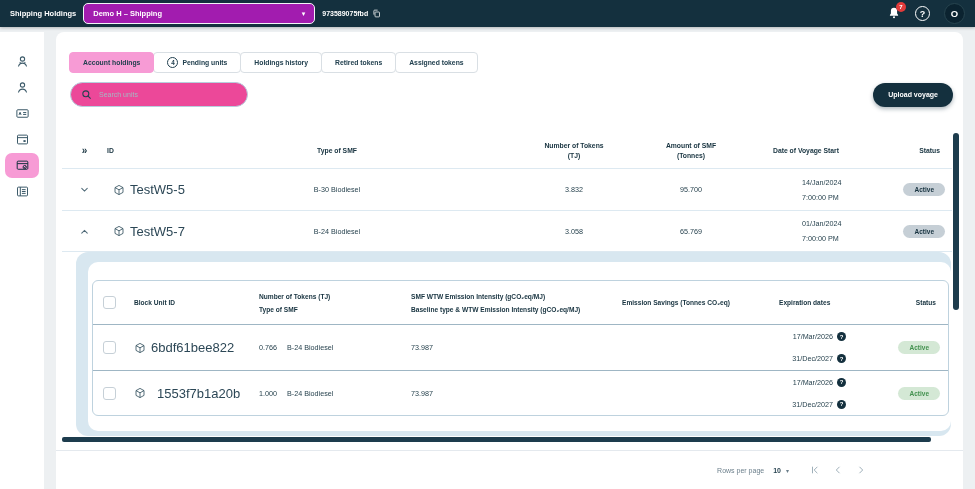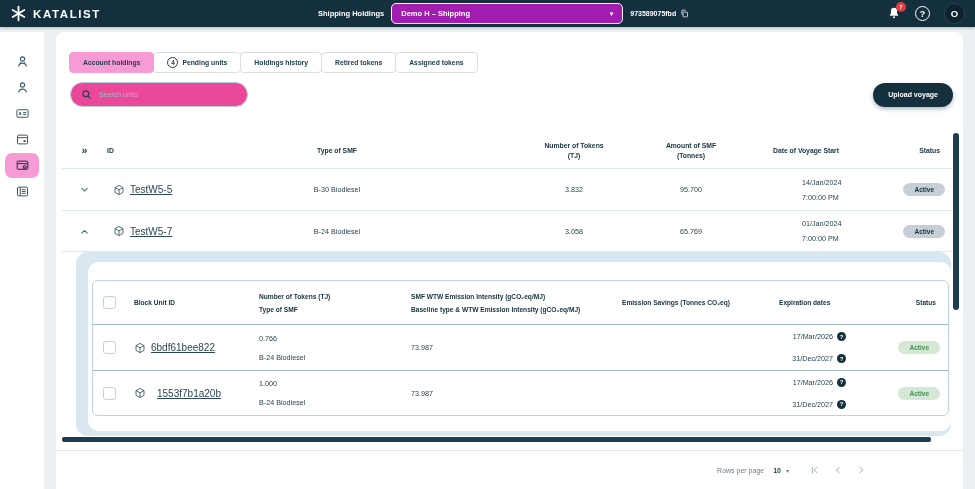--- a/index.html
+++ b/index.html
@@ -126,14 +126,6 @@
 <body>
 
 <header class="topbar">
-  <div class="brand">
-    <svg class="logo" viewBox="0 0 24 24" fill="none" stroke="#fff" stroke-width="2.6" stroke-linecap="round">
-      <line x1="12" y1="2.5" x2="12" y2="21.5"></line>
-      <line x1="3.8" y1="7" x2="20.2" y2="17"></line>
-      <line x1="20.2" y1="7" x2="3.8" y2="17"></line>
-    </svg>
-    <span class="bname">KATALIST</span>
-  </div>
   <span class="org-label">Shipping Holdings</span>
   <div class="org-select">
     <span>Demo H – Shipping</span>

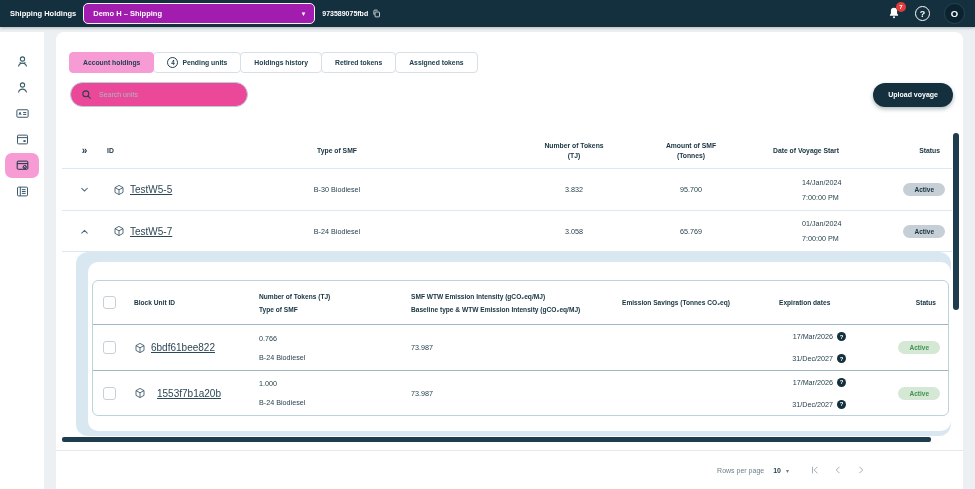--- a/index.html
+++ b/index.html
@@ -81,7 +81,7 @@
   .chev-cell svg{ width:11px; height:11px; }
   .idcell{ display:flex; align-items:center; gap:5px; padding-left:6px; }
   .idcell svg{ width:12px; height:12px; color:#2c4a58; flex:0 0 auto; }
-  .idlink{ font-size:10px; color:#2c4756; text-decoration:underline; cursor:pointer; }
+  .idlink{ font-size:13px; color:#2c4756; cursor:pointer; }
   .datecell{ padding-left:52px; display:flex; flex-direction:column; gap:6px; line-height:9px; }
   .statuscell{ display:flex; justify-content:flex-end; padding-right:7px; }
   .badge-gray{ background:#c6cfd6; color:#16323f; font-size:6.5px; font-weight:bold;

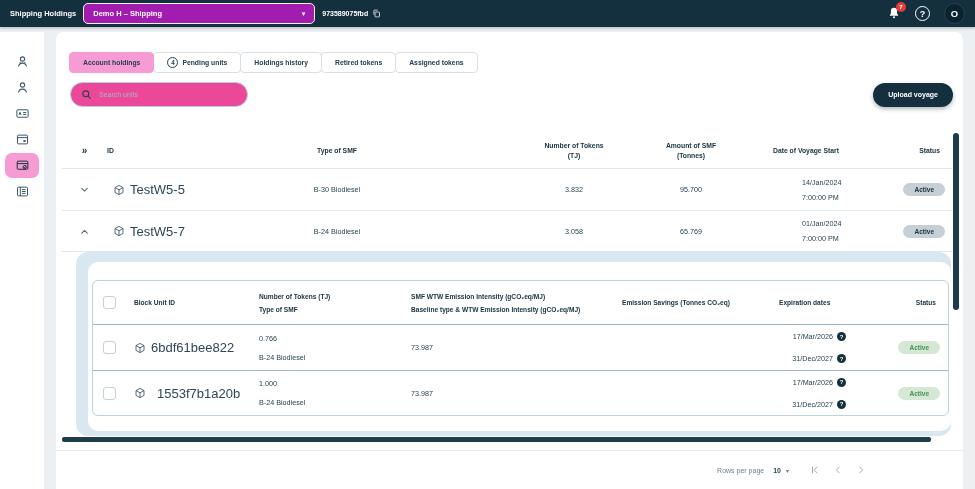--- a/index.html
+++ b/index.html
@@ -105,7 +105,7 @@
   .cbcell{ display:flex; justify-content:center; }
   .checkbox{ width:13px; height:13px; border:1.5px solid #c6d0d7; border-radius:3px; background:#fff; cursor:pointer; }
   .pl8{ padding-left:8px; } .pl10{ padding-left:10px; } .pl38{ padding-left:38px; }
-  .twoline{ display:flex; flex-direction:column; gap:10px; font-size:7.2px; color:#28434f; }
+  .twoline{ display:flex; flex-direction:row; gap:10px; font-size:7.2px; color:#28434f; }
   .expcell{ display:flex; flex-direction:column; gap:13px; padding-right:15px; }
   .expline{ display:flex; justify-content:flex-end; align-items:center; gap:4px; font-size:7.2px; color:#28434f; }
   .info-dot{ width:9px; height:9px; border-radius:50%; background:#14303e; color:#fff; font-size:6px;

